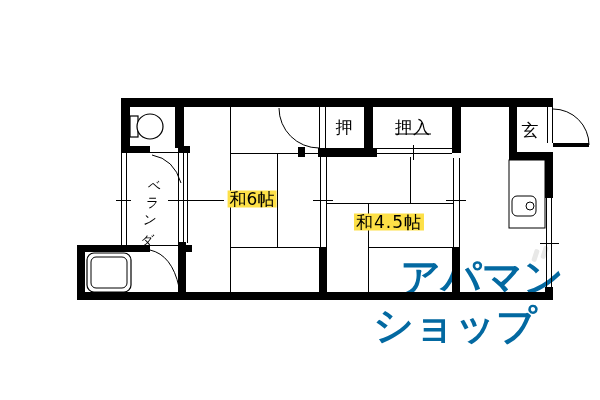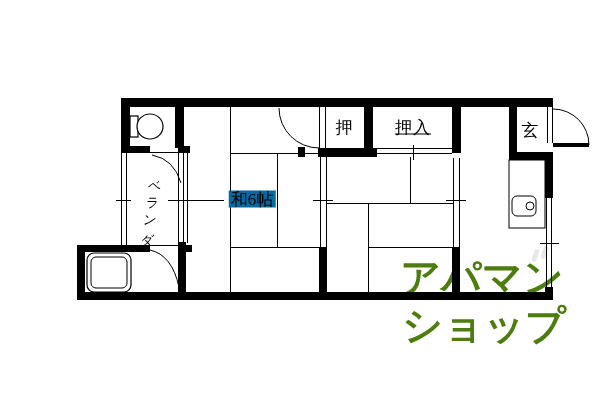--- a/index.html
+++ b/index.html
@@ -12,7 +12,7 @@
     position:absolute;z-index:3;color:#000;font-size:17px;line-height:1;
     transform:translate(-50%,-50%);white-space:nowrap;
   }
-  .label.boxed{background:#0369a1;padding:0 2px;font-family:Liberation Serif, serif;}
+  .label.boxed{background:#fde047;padding:0 2px;}
   .label.spaced{letter-spacing:1px;}
   .label.vertical{
     writing-mode:vertical-rl;text-orientation:upright;font-size:13px;

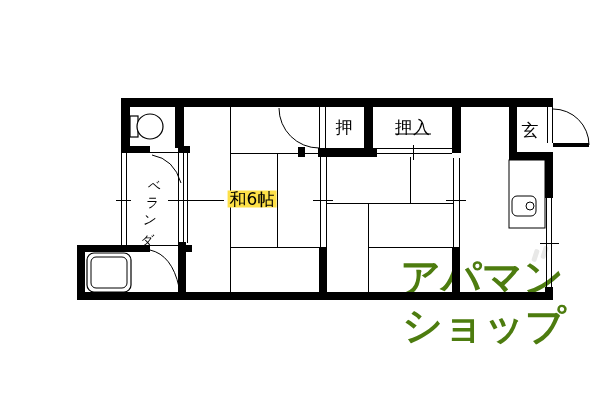--- a/index.html
+++ b/index.html
@@ -138,6 +138,7 @@
   </svg>
 
   <div class="label boxed" style="left:252px;top:199px;">和6帖</div>
+  <div class="label boxed spaced" style="left:389px;top:222px;">和4.5帖</div>
   <div class="label" style="left:344px;top:127px;">押</div>
   <div class="label spaced" style="left:413px;top:127px;text-decoration:underline;">押入</div>
   <div class="label" style="left:530px;top:130px;">玄</div>

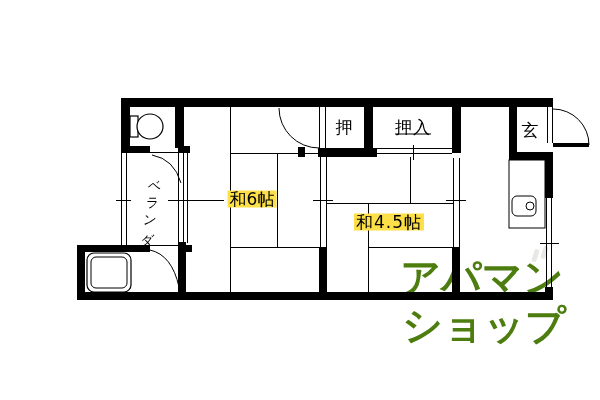--- a/index.html
+++ b/index.html
@@ -19,7 +19,7 @@
     letter-spacing:3px;transform:translate(-50%,-50%) skewX(-8deg);
   }
   .watermark{
-    position:absolute;z-index:1;color:#4d7c0f;font-weight:bold;font-size:40px;
+    position:absolute;z-index:1;color:#0369a1;font-weight:bold;font-size:40px;
     line-height:1;transform:translate(-50%,-50%);white-space:nowrap;letter-spacing:0;
   }
   .wm-accent{position:absolute;z-index:1;}

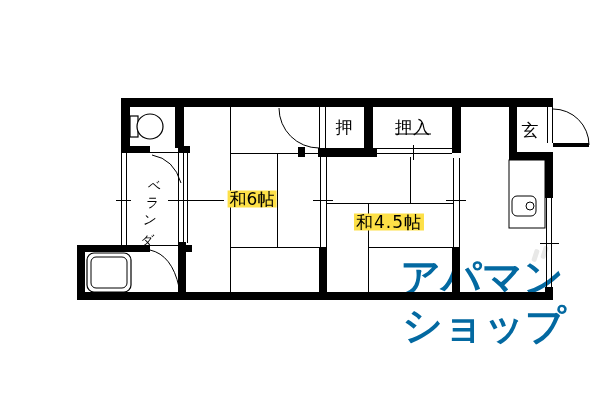--- a/index.html
+++ b/index.html
@@ -35,7 +35,7 @@
 <div class="stage">
 
   <div class="watermark" style="left:482px;top:277px;">アパマン</div>
-  <div class="watermark" style="left:484px;top:325px;">ショップ</div>
+  <div class="watermark" style="left:455px;top:325px;">ショップ</div>
   <div class="wm-accent" style="left:533px;top:246px;">
       <span class="t1"></span>
       <span class="t2"></span>

